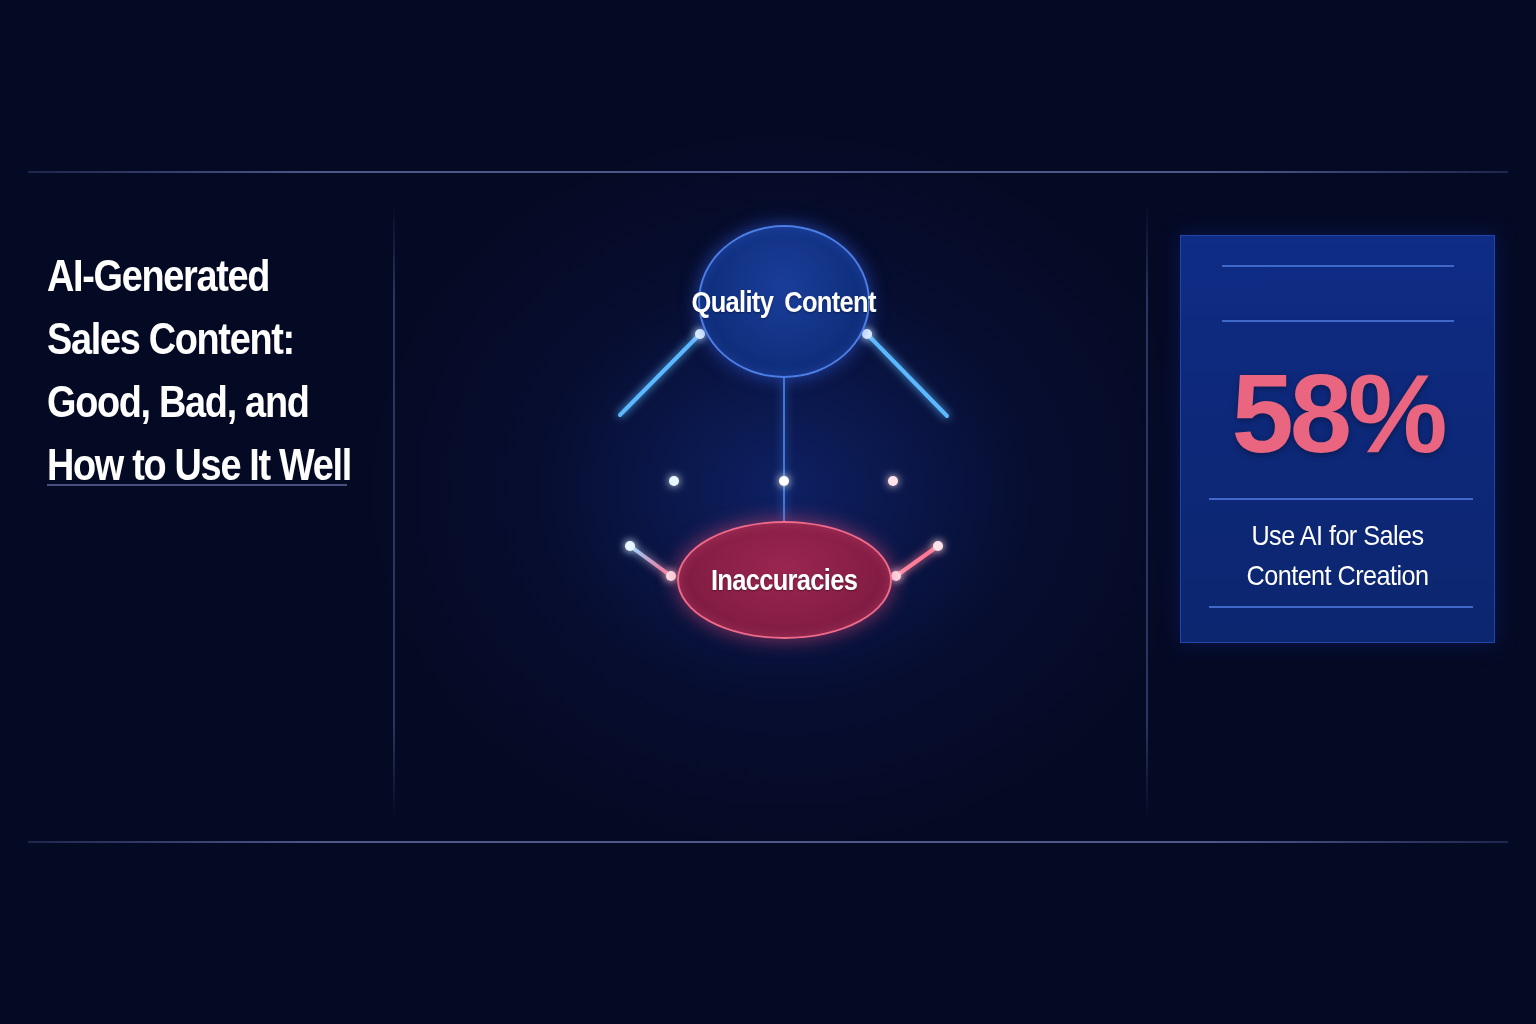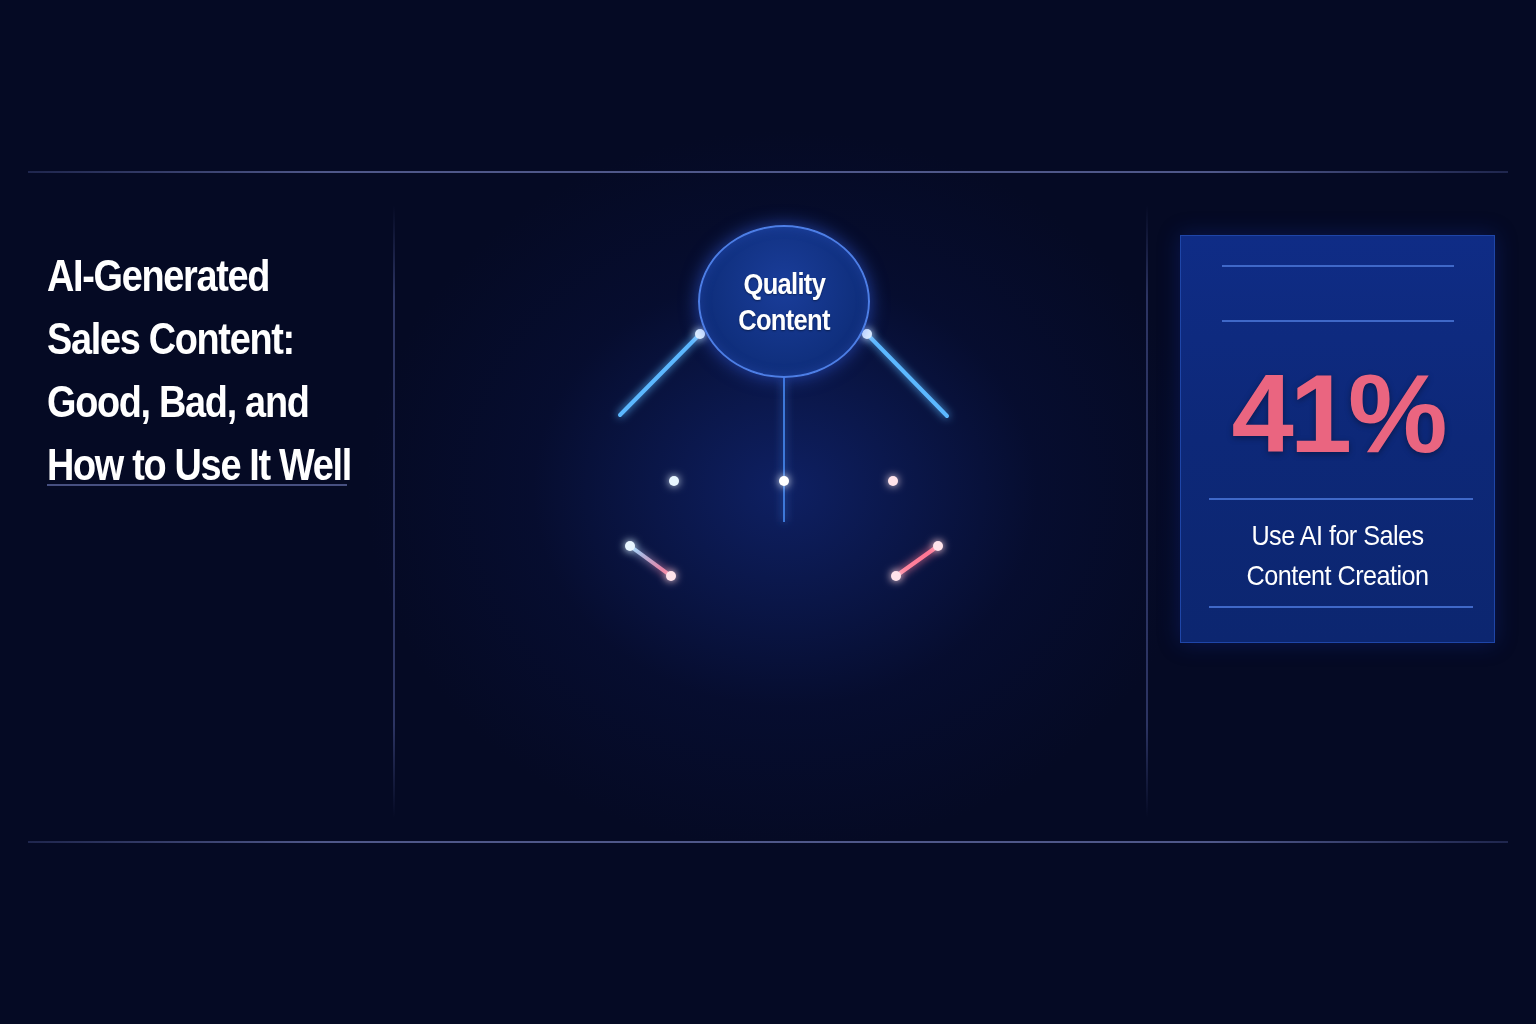--- a/index.html
+++ b/index.html
@@ -72,7 +72,7 @@
       position: absolute;
       border-radius: 50%;
       display: flex;
-      flex-direction: column;
+      flex-direction: row;
       align-items: center;
       justify-content: center;
       text-align: center;

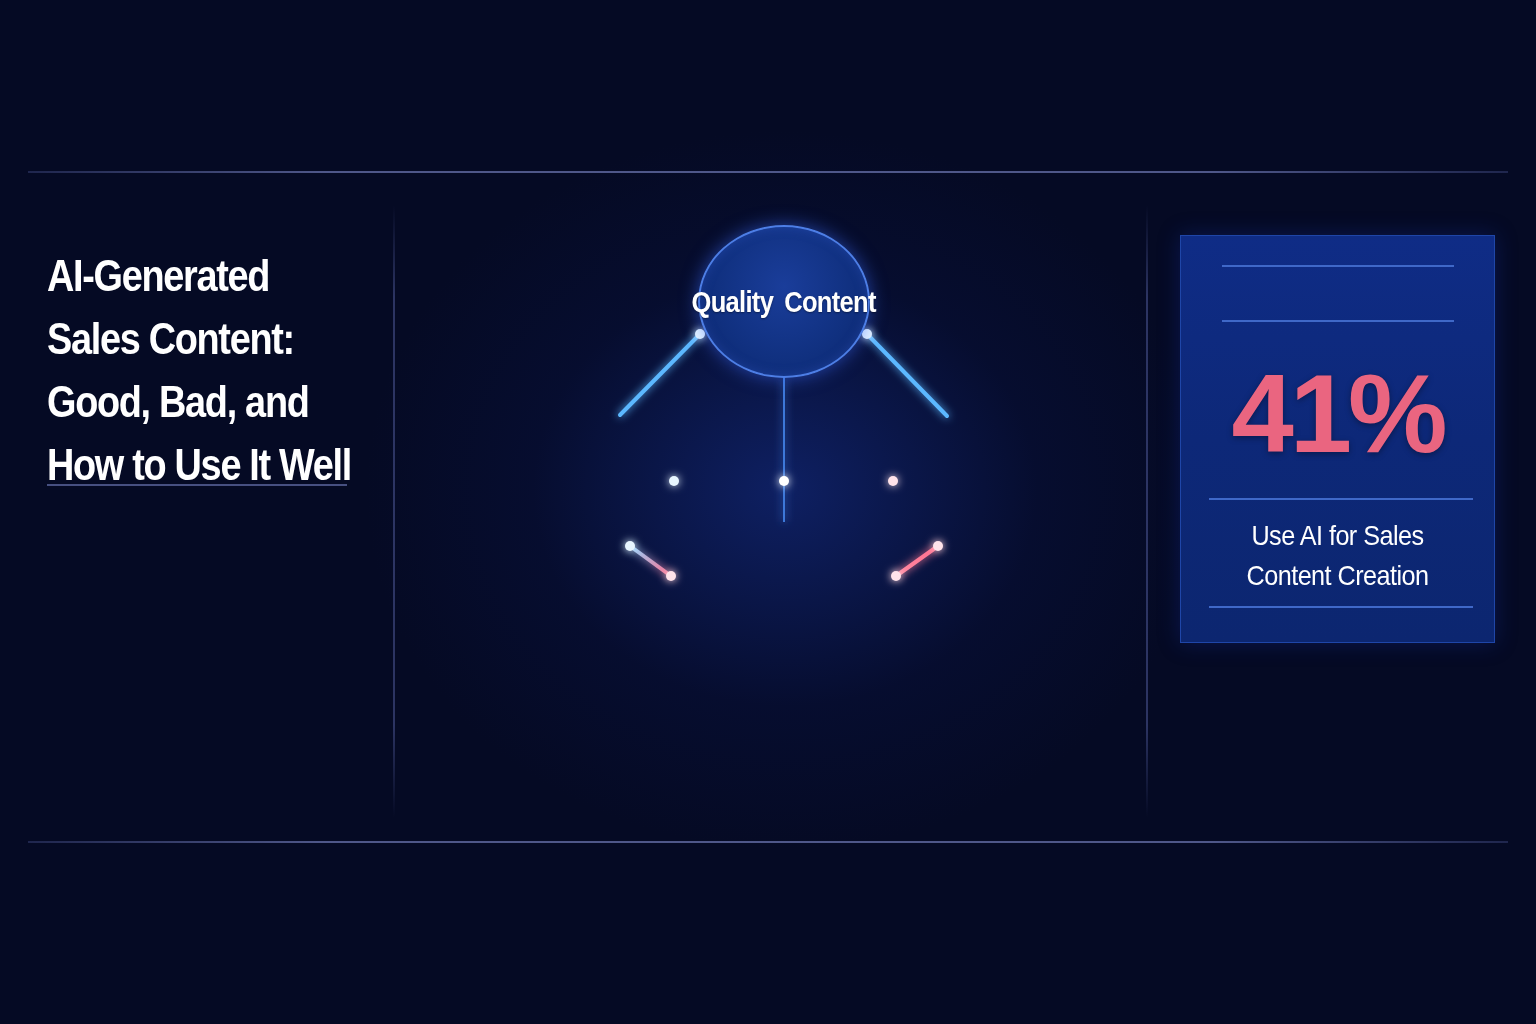--- a/index.html
+++ b/index.html
@@ -246,7 +246,7 @@
   <div class="stat-card"></div>
   <div class="card-rule" style="left:1222px; top:265px; width:232px;"></div>
   <div class="card-rule" style="left:1222px; top:320px; width:232px;"></div>
-  <div class="card-value" style="left:1180px;">41%</div>
+  <div class="card-value" style="left:1180px;">58%</div>
   <div class="card-rule" style="left:1209px; top:498px; width:264px;"></div>
   <div class="card-desc" style="left:1180px;">
     <span>Use AI for Sales</span>

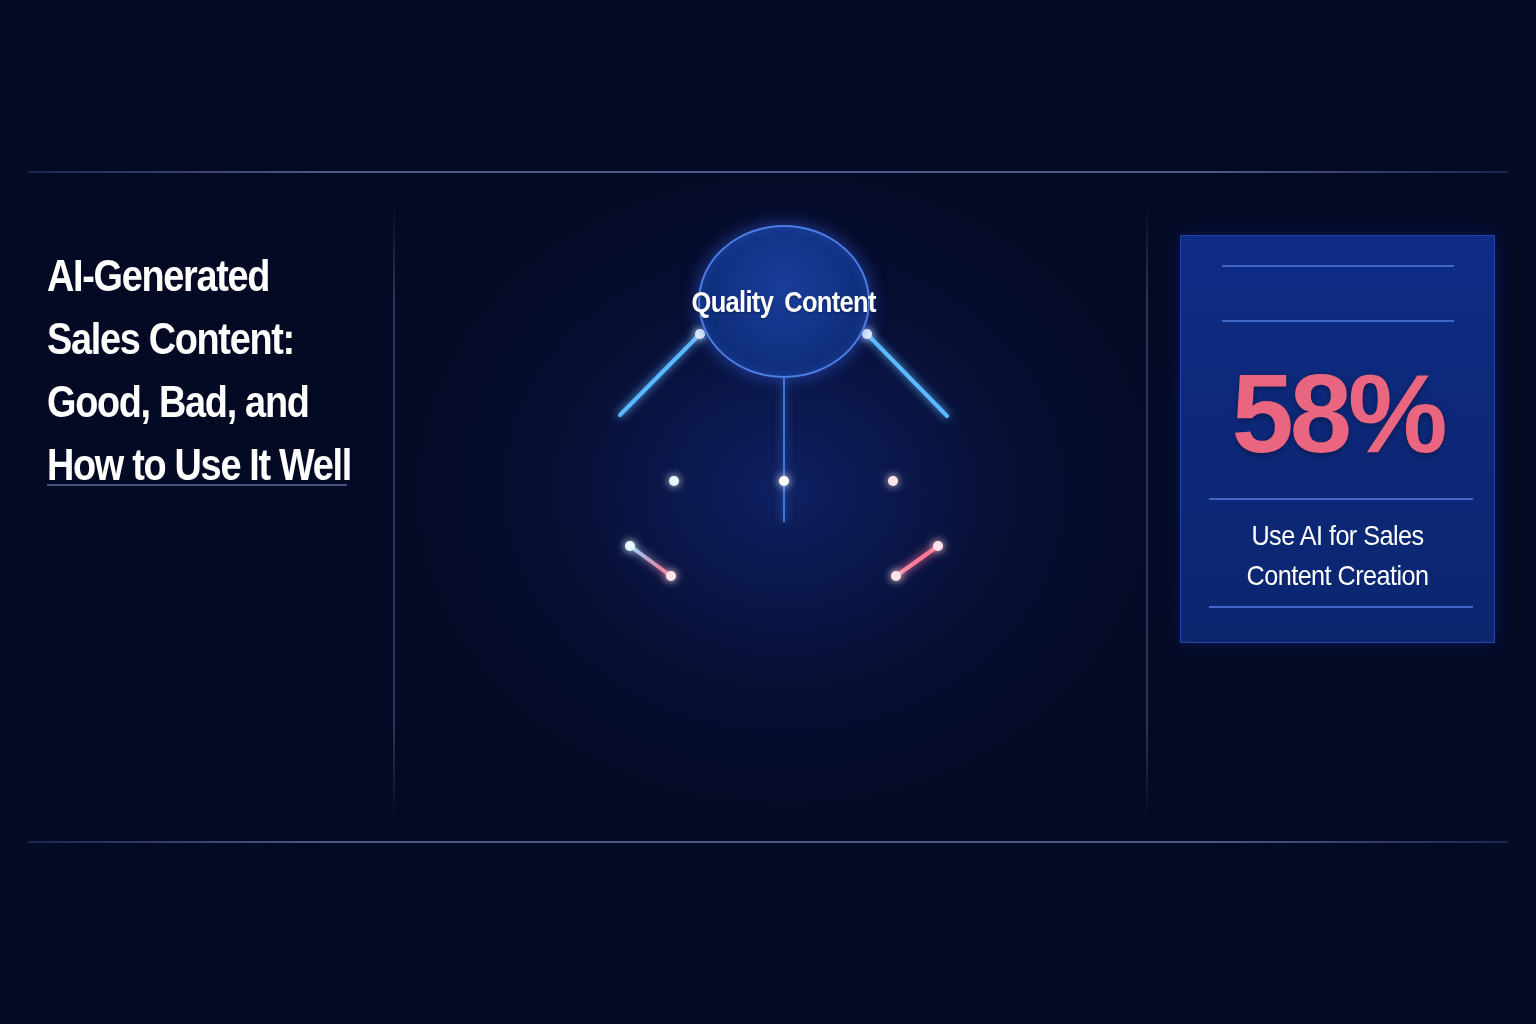--- a/index.html
+++ b/index.html
@@ -240,6 +240,9 @@
 
 
 
+    <div class="node red" style="left:677px; top:521px; width:215px; height:118px;">
+      <span class="node-label">Inaccuracies</span>
+    </div>
 
   </div>
 

